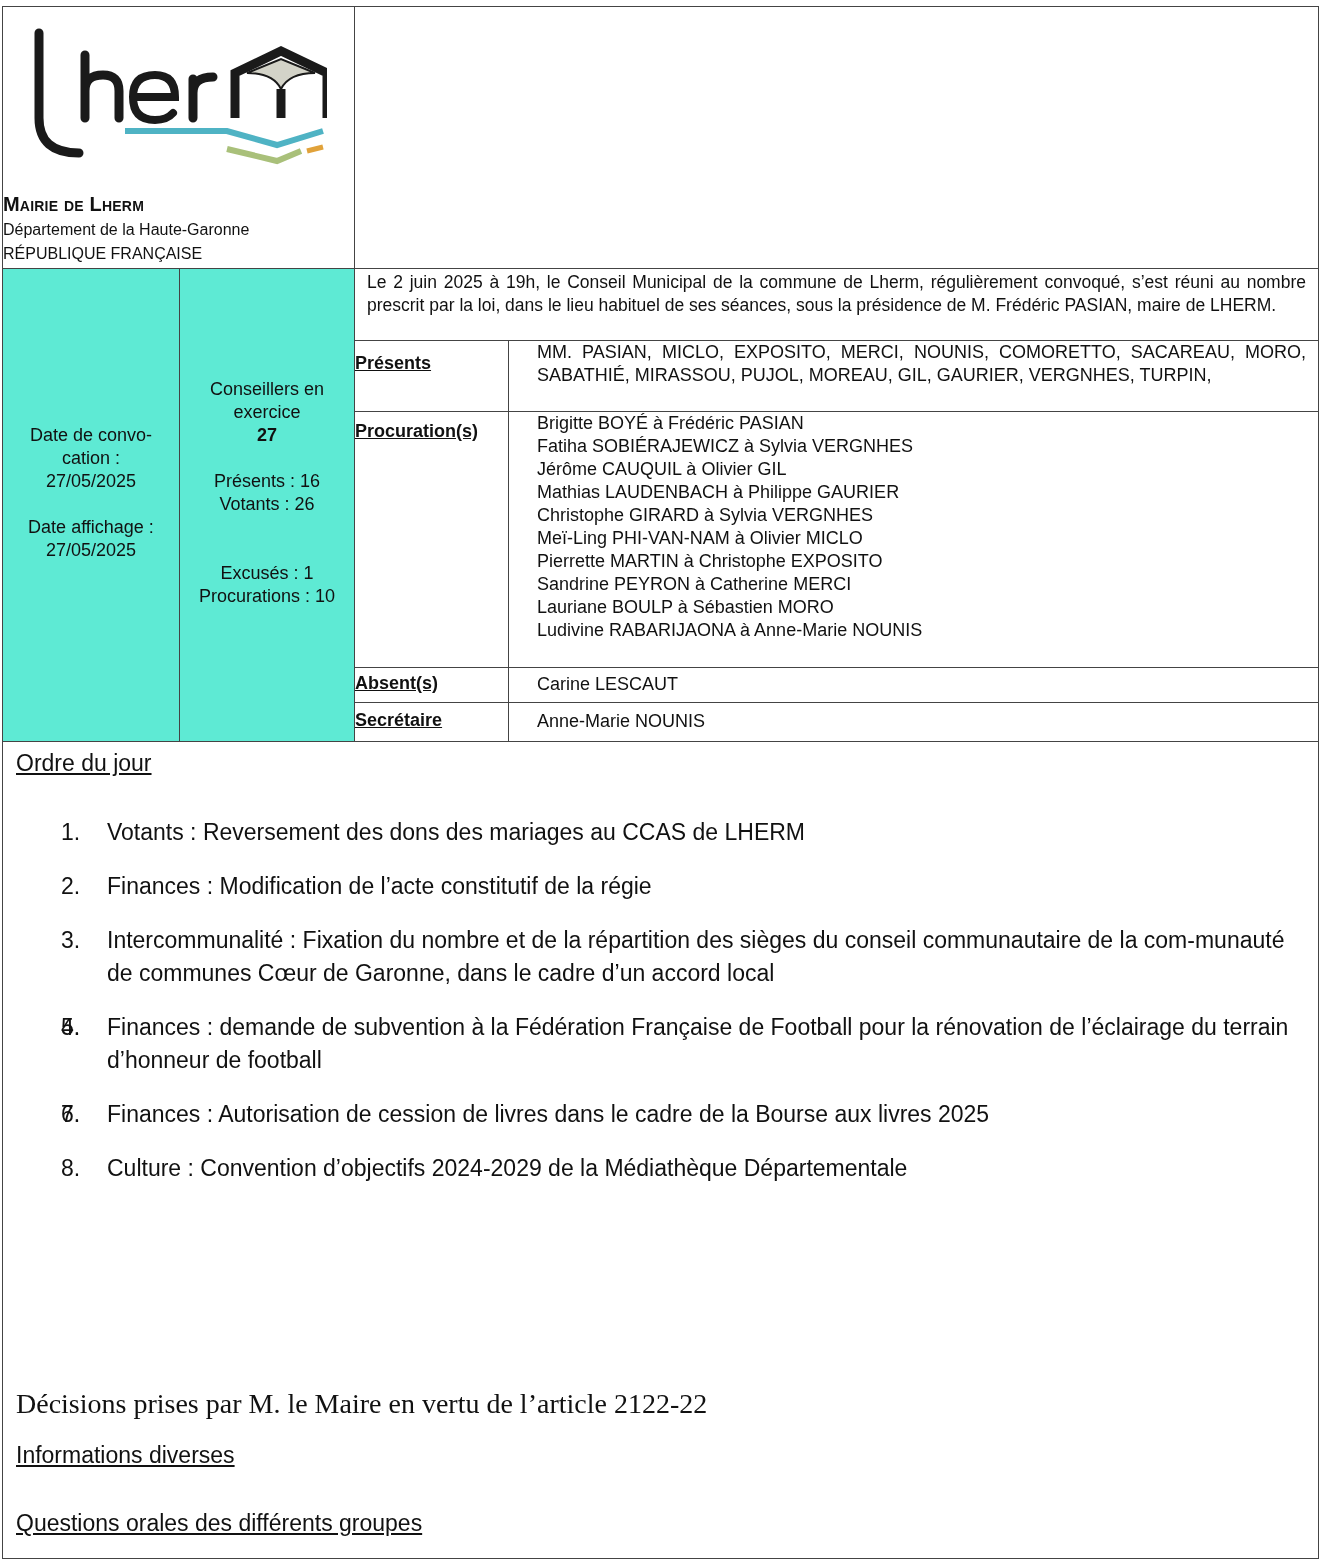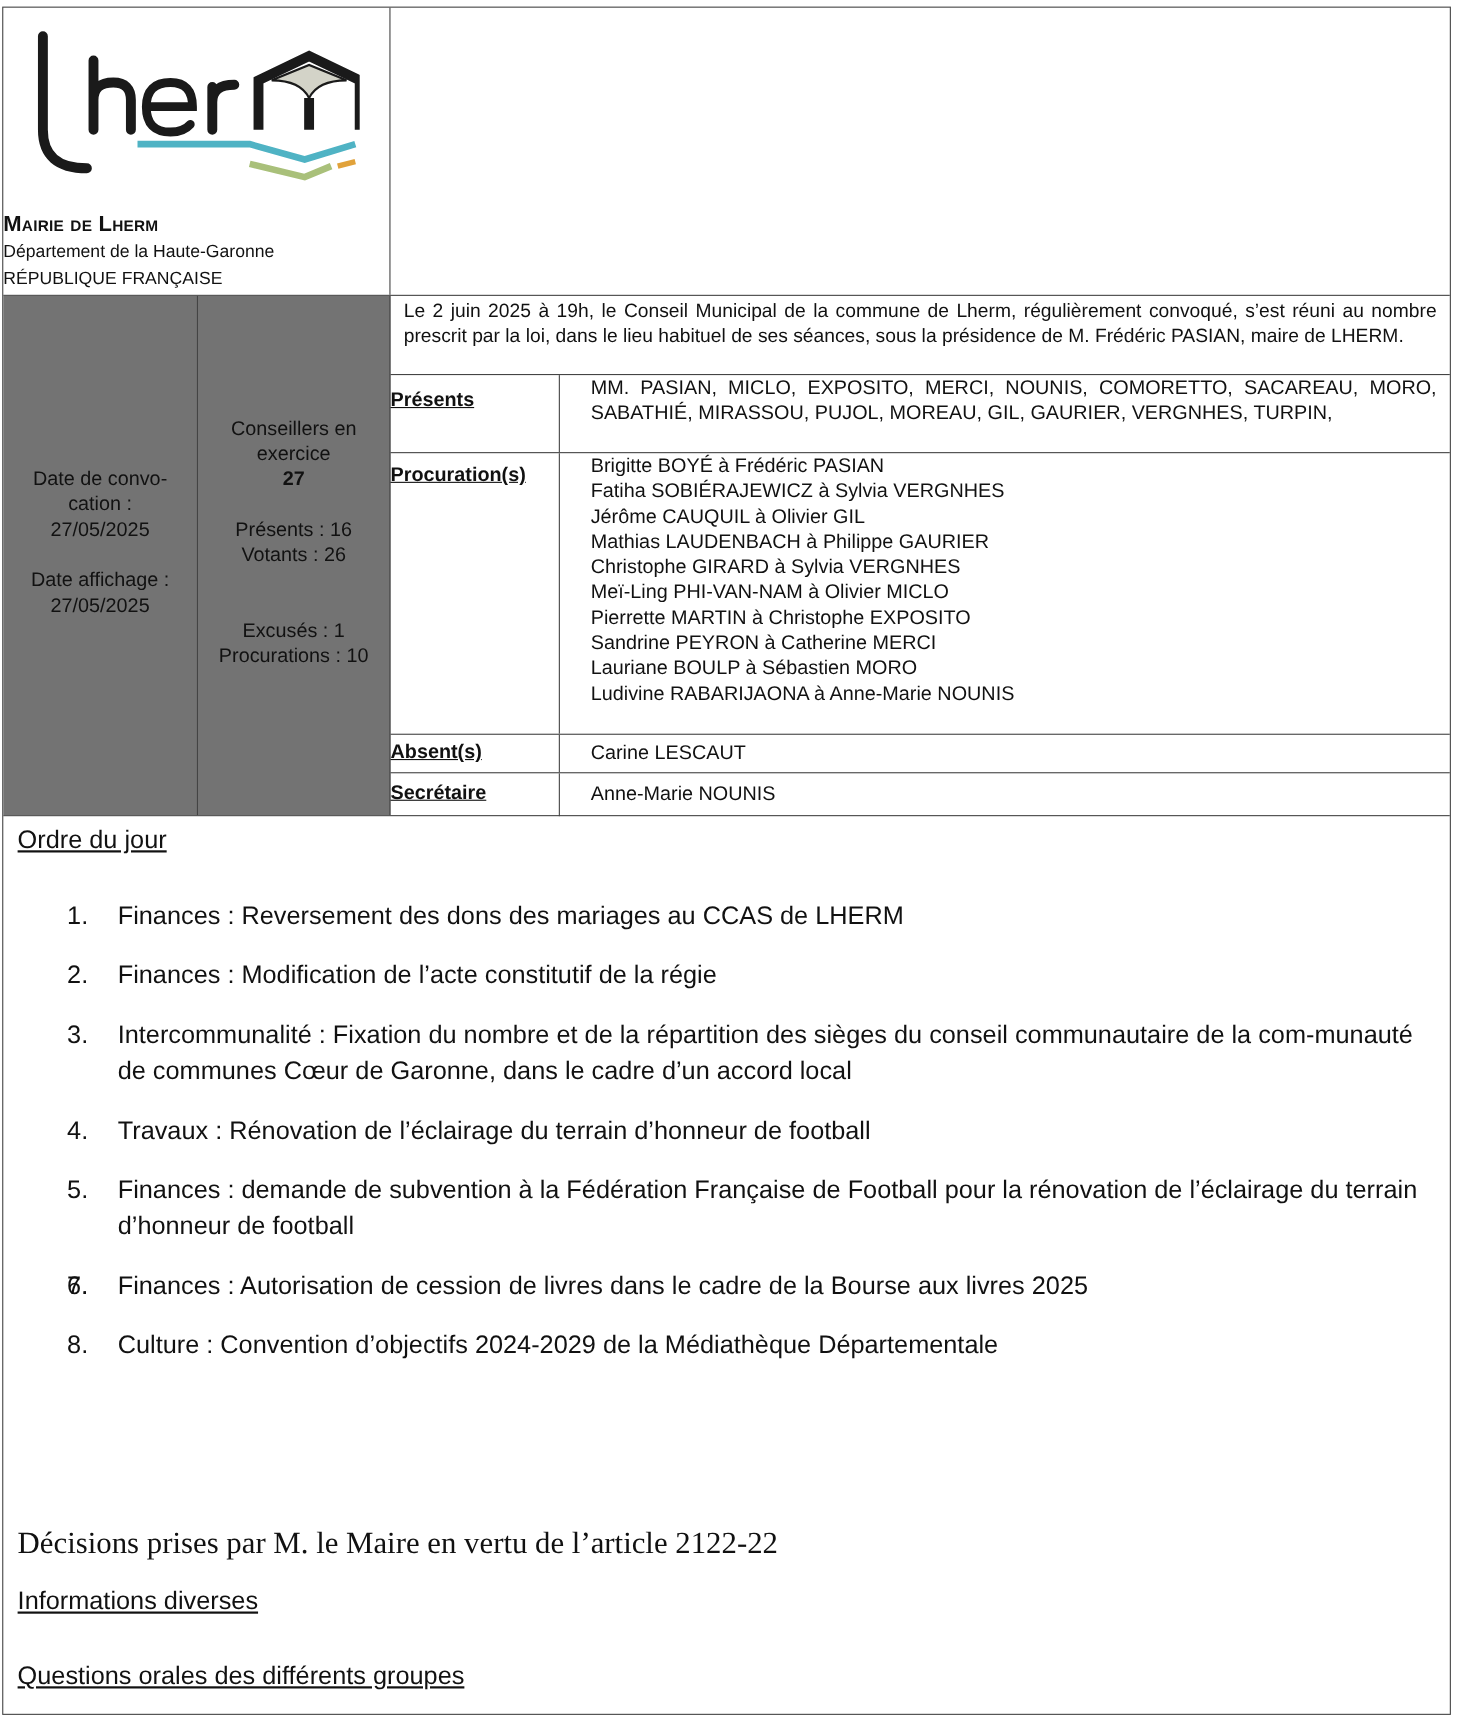--- a/index.html
+++ b/index.html
@@ -21,7 +21,7 @@
 
   
   .info { position: absolute; left: 0; top: 262px; width: 100%; height: 473px; border-bottom: 1.5px solid #444; box-sizing: border-box; font-family: "Liberation Sans", sans-serif; font-size: 18px; }
-  .gcell { position: absolute; top: 0; height: 100%; background: #737373; border-right: 1.5px solid #444; box-sizing: border-box; text-align: center; }
+  .gcell { position: absolute; top: 0; height: 100%; background: #5eead4; border-right: 1.5px solid #444; box-sizing: border-box; text-align: center; }
   .gc1 { left: 0; width: 177px; }
   .gc2 { left: 177px; width: 175px; }
   .gc-inner { position: absolute; left: 0; right: 0; line-height: 23px; }

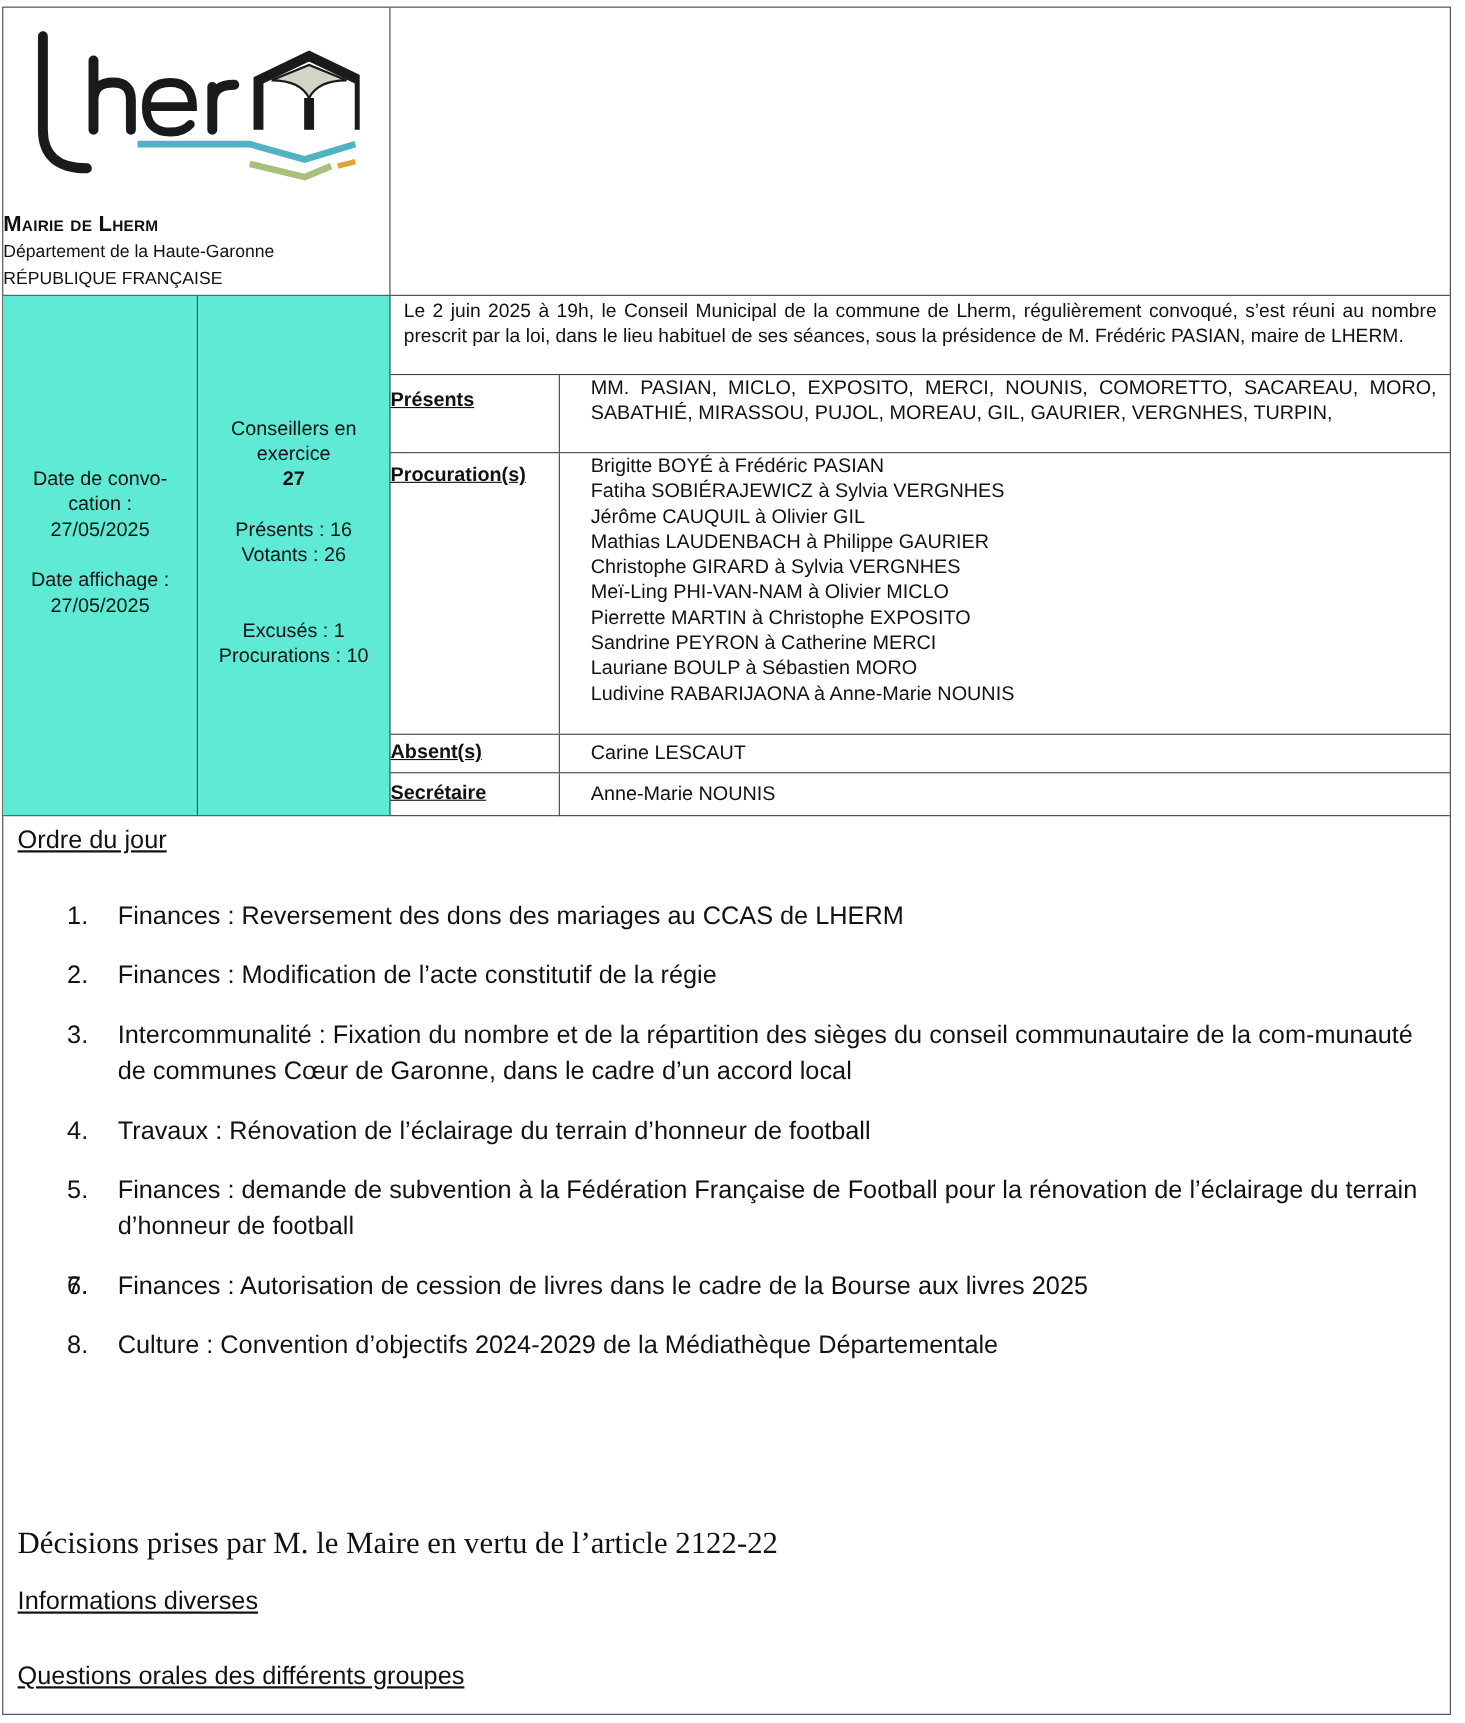--- a/index.html
+++ b/index.html
@@ -141,7 +141,7 @@
   <div class="agenda">
     <div class="odj">Ordre du jour</div>
     <div class="items">
-      <div class="item"><span class="num">1.</span><span>Finances : Reversement des dons des mariages au CCAS de LHERM</span></div>
+      <div class="item"><span class="num">1.</span><span>Votants : Reversement des dons des mariages au CCAS de LHERM</span></div>
       <div class="item"><span class="num">2.</span><span>Finances : Modification de l’acte constitutif de la régie</span></div>
       <div class="item"><span class="num">3.</span><span>Intercommunalité : Fixation du nombre et de la répartition des sièges du conseil communautaire de la com-munauté de communes Cœur de Garonne, dans le cadre d’un accord local</span></div>
       <div class="item"><span class="num">4.</span><span>Travaux : Rénovation de l’éclairage du terrain d’honneur de football</span></div>

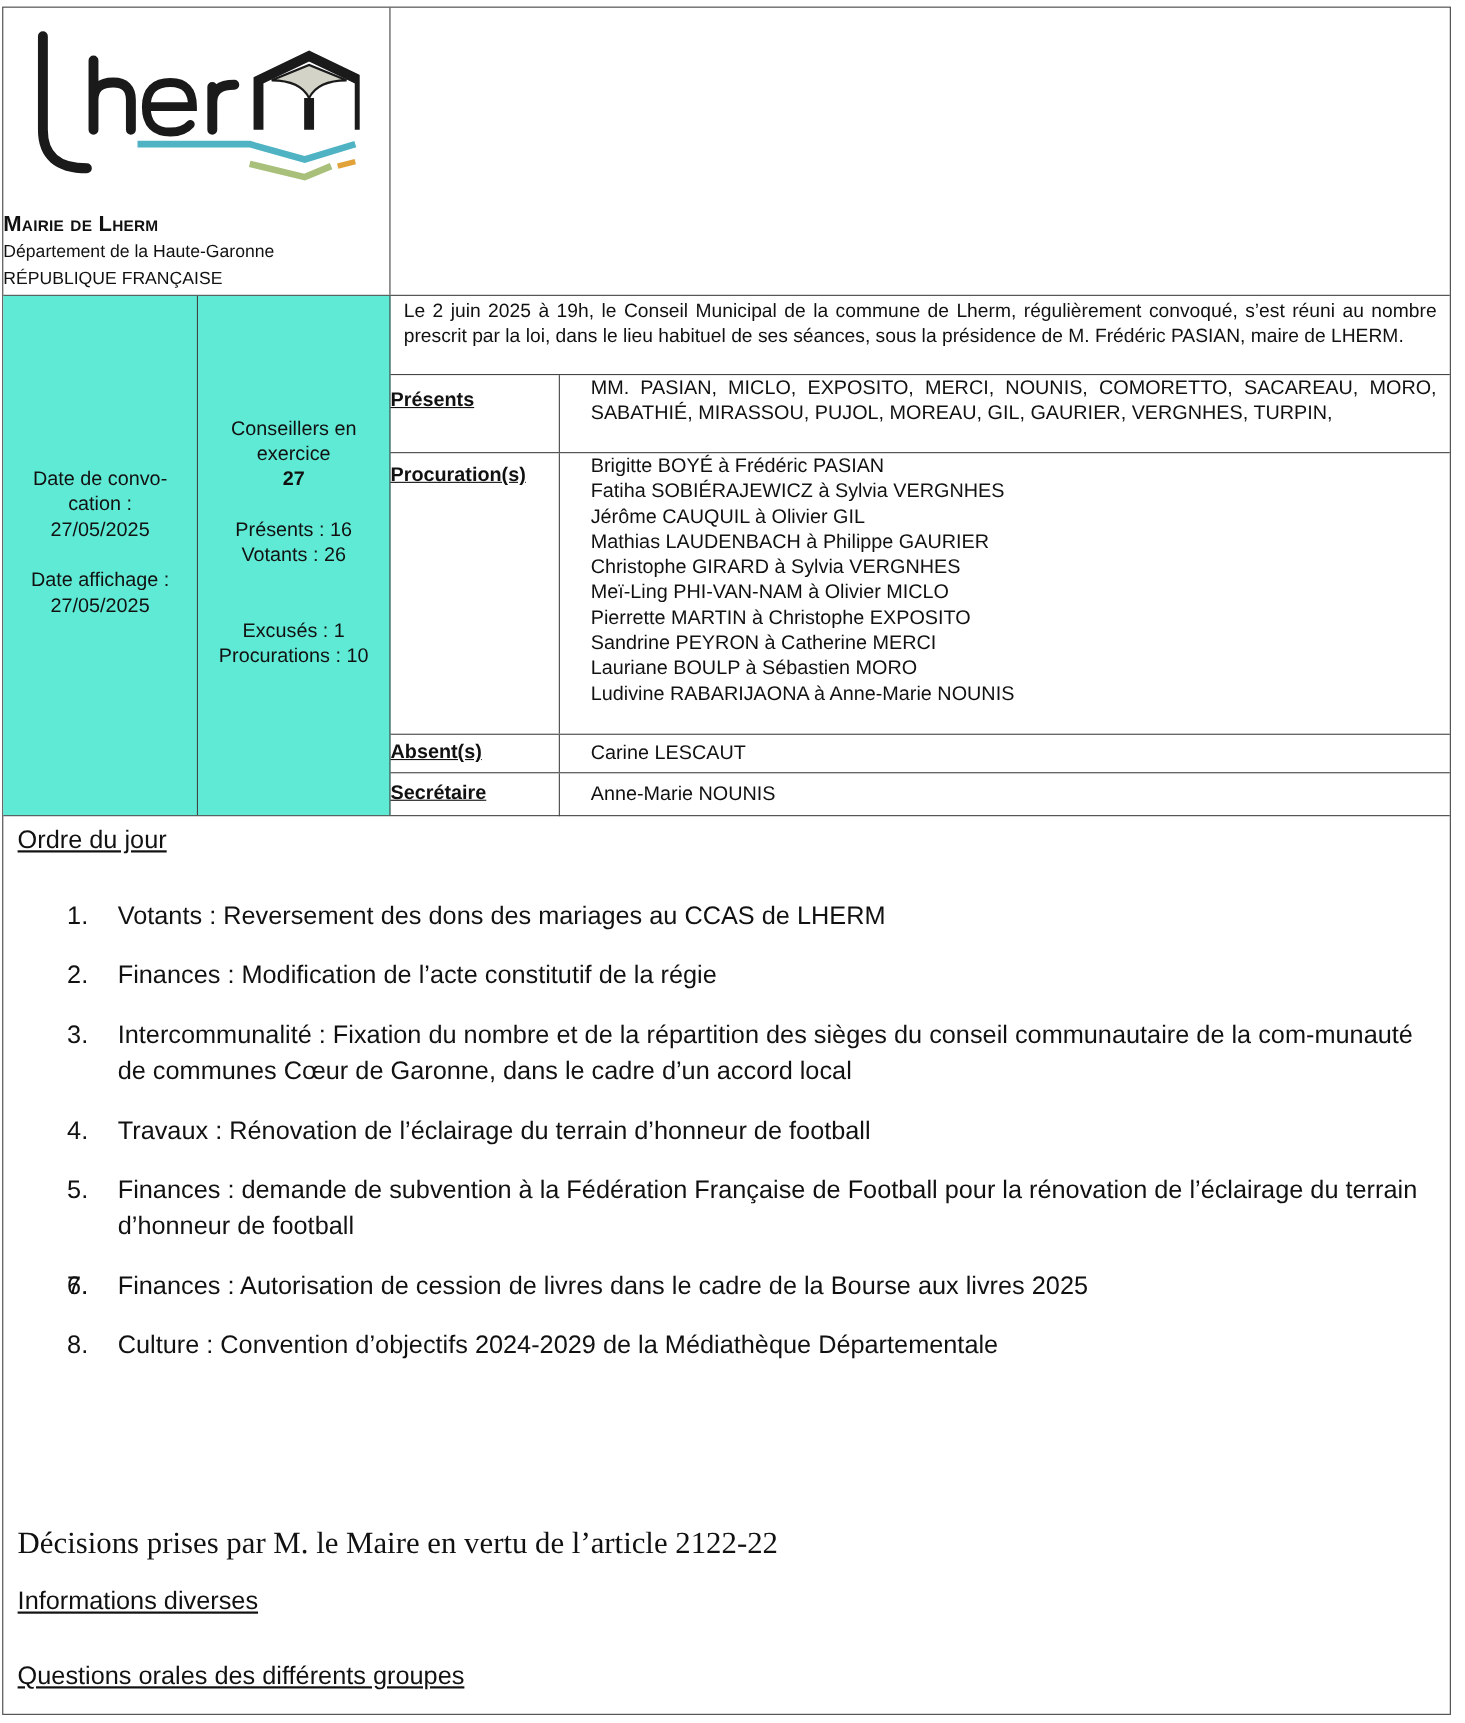--- a/index.html
+++ b/index.html
@@ -144,7 +144,7 @@
       <div class="item"><span class="num">1.</span><span>Votants : Reversement des dons des mariages au CCAS de LHERM</span></div>
       <div class="item"><span class="num">2.</span><span>Finances : Modification de l’acte constitutif de la régie</span></div>
       <div class="item"><span class="num">3.</span><span>Intercommunalité : Fixation du nombre et de la répartition des sièges du conseil communautaire de la com-munauté de communes Cœur de Garonne, dans le cadre d’un accord local</span></div>
-      <div class="item"><span class="num">4.</span><span>Travaux : Rénovation de l’éclairage du terrain d’honneur de football</span></div>
+      <div class="item"><span class="num">4.</span></div>
       <div class="item"><span class="num">5.</span><span>Finances : demande de subvention à la Fédération Française de Football pour la rénovation de l’éclairage du terrain d’honneur de football</span></div>
       <div class="item"><span class="num">6.</span></div>
       <div class="item"><span class="num">7.</span><span>Finances : Autorisation de cession de livres dans le cadre de la Bourse aux livres 2025</span></div>

